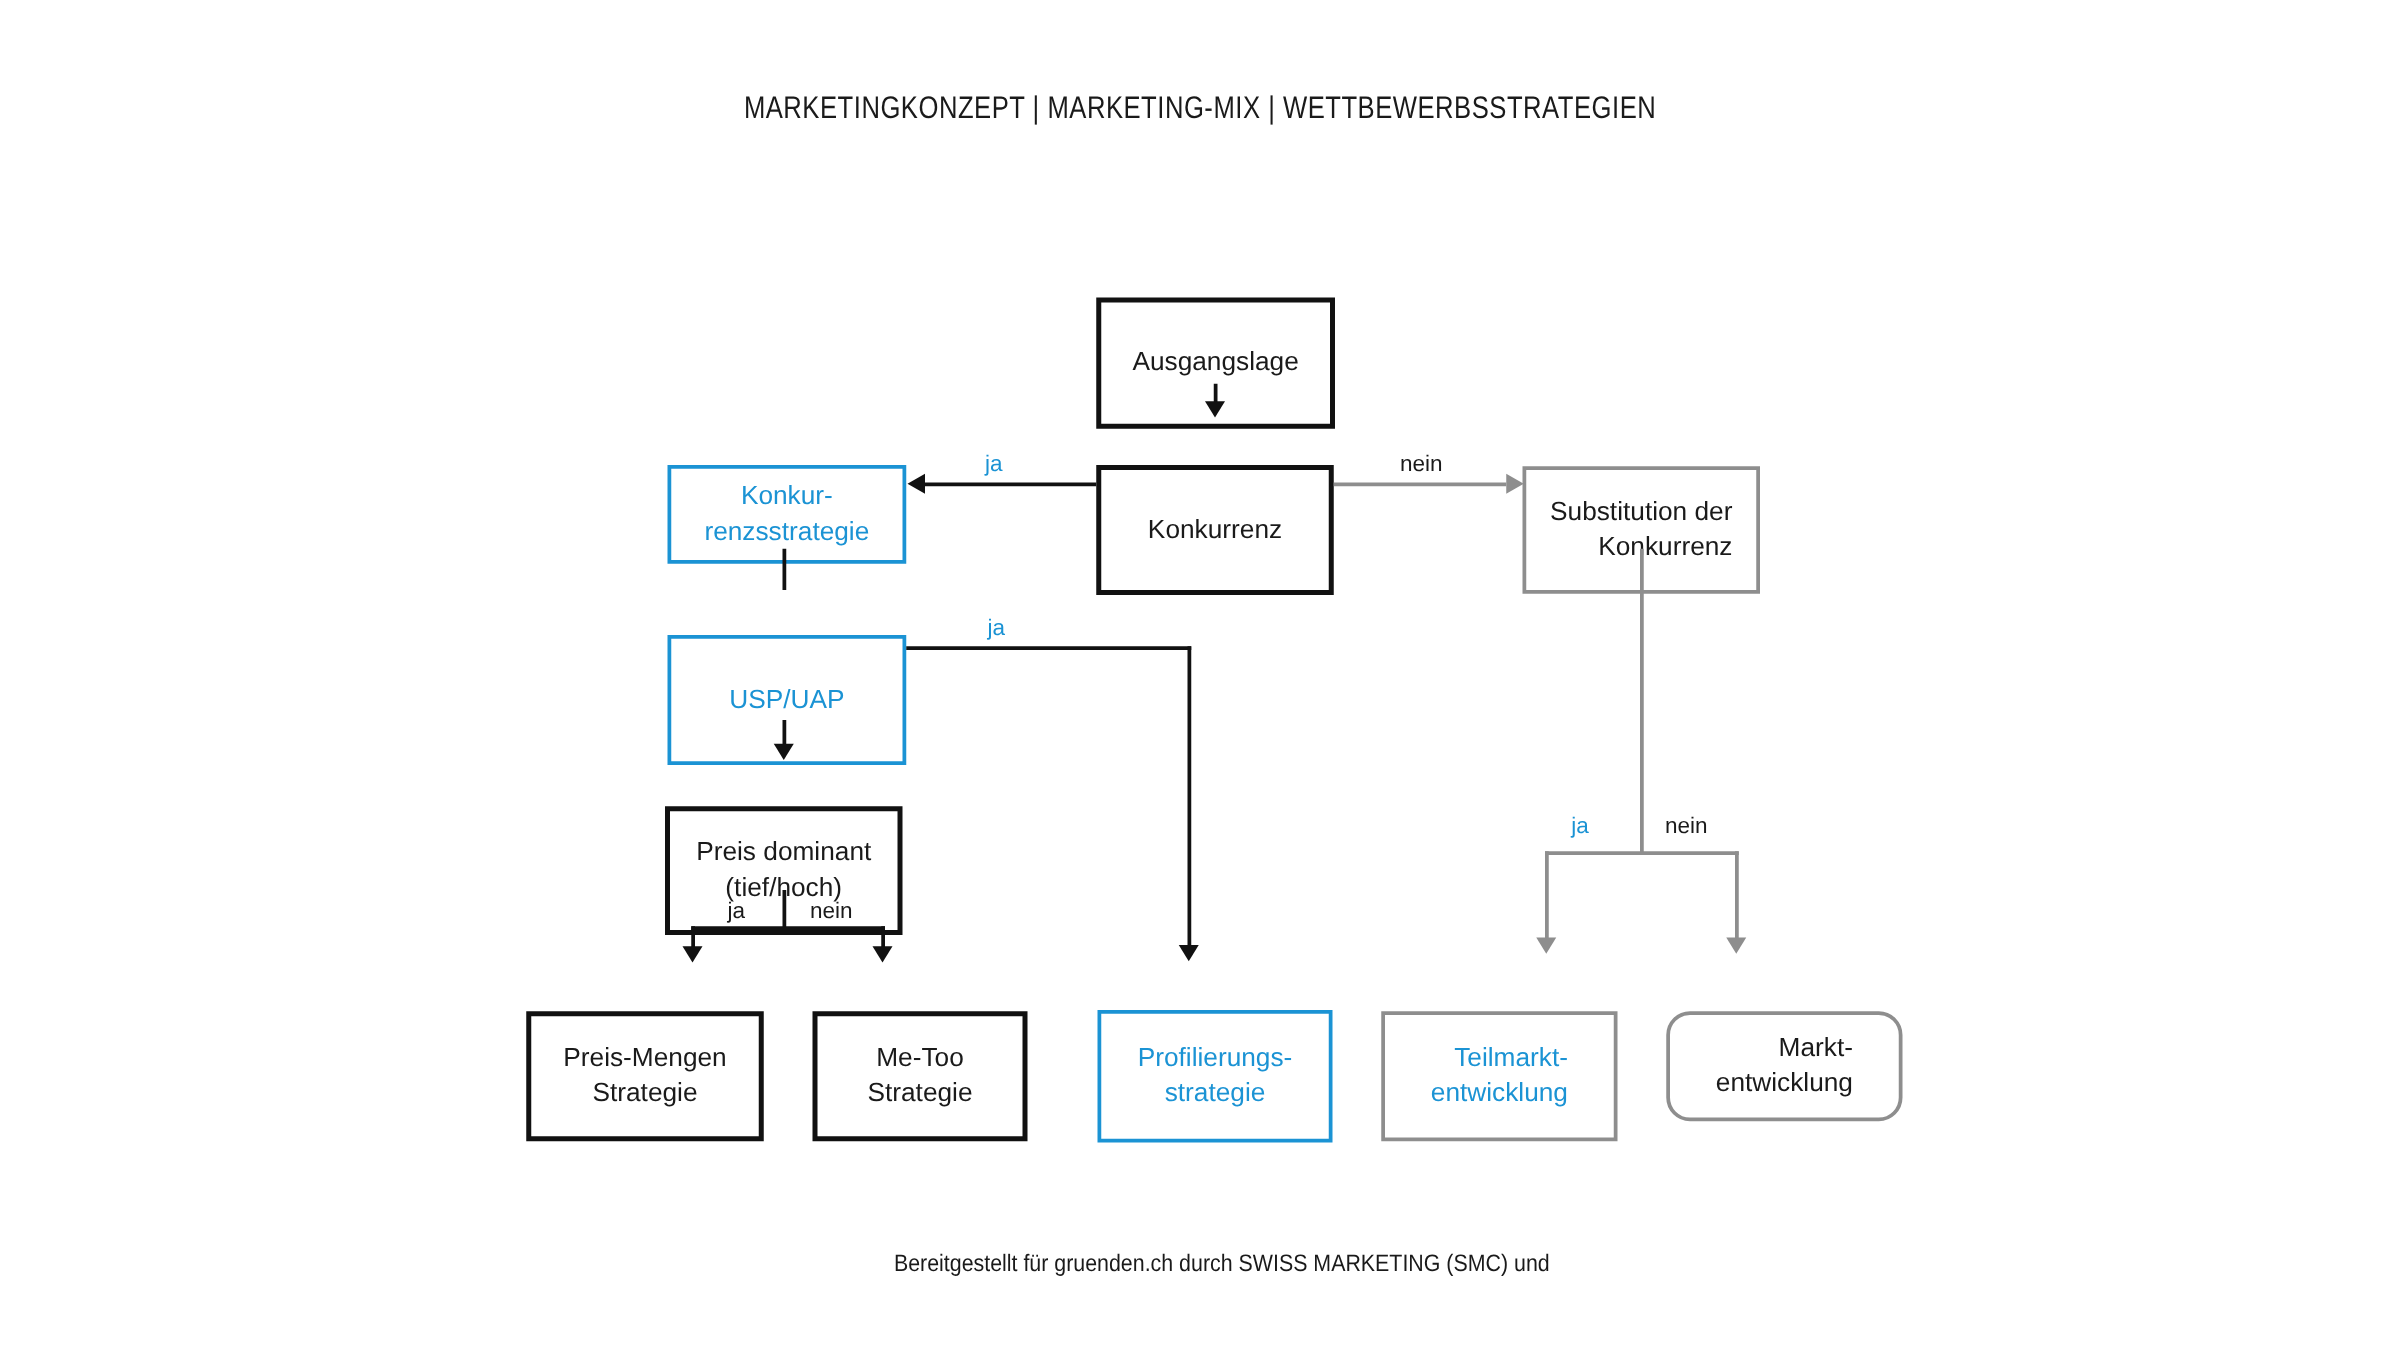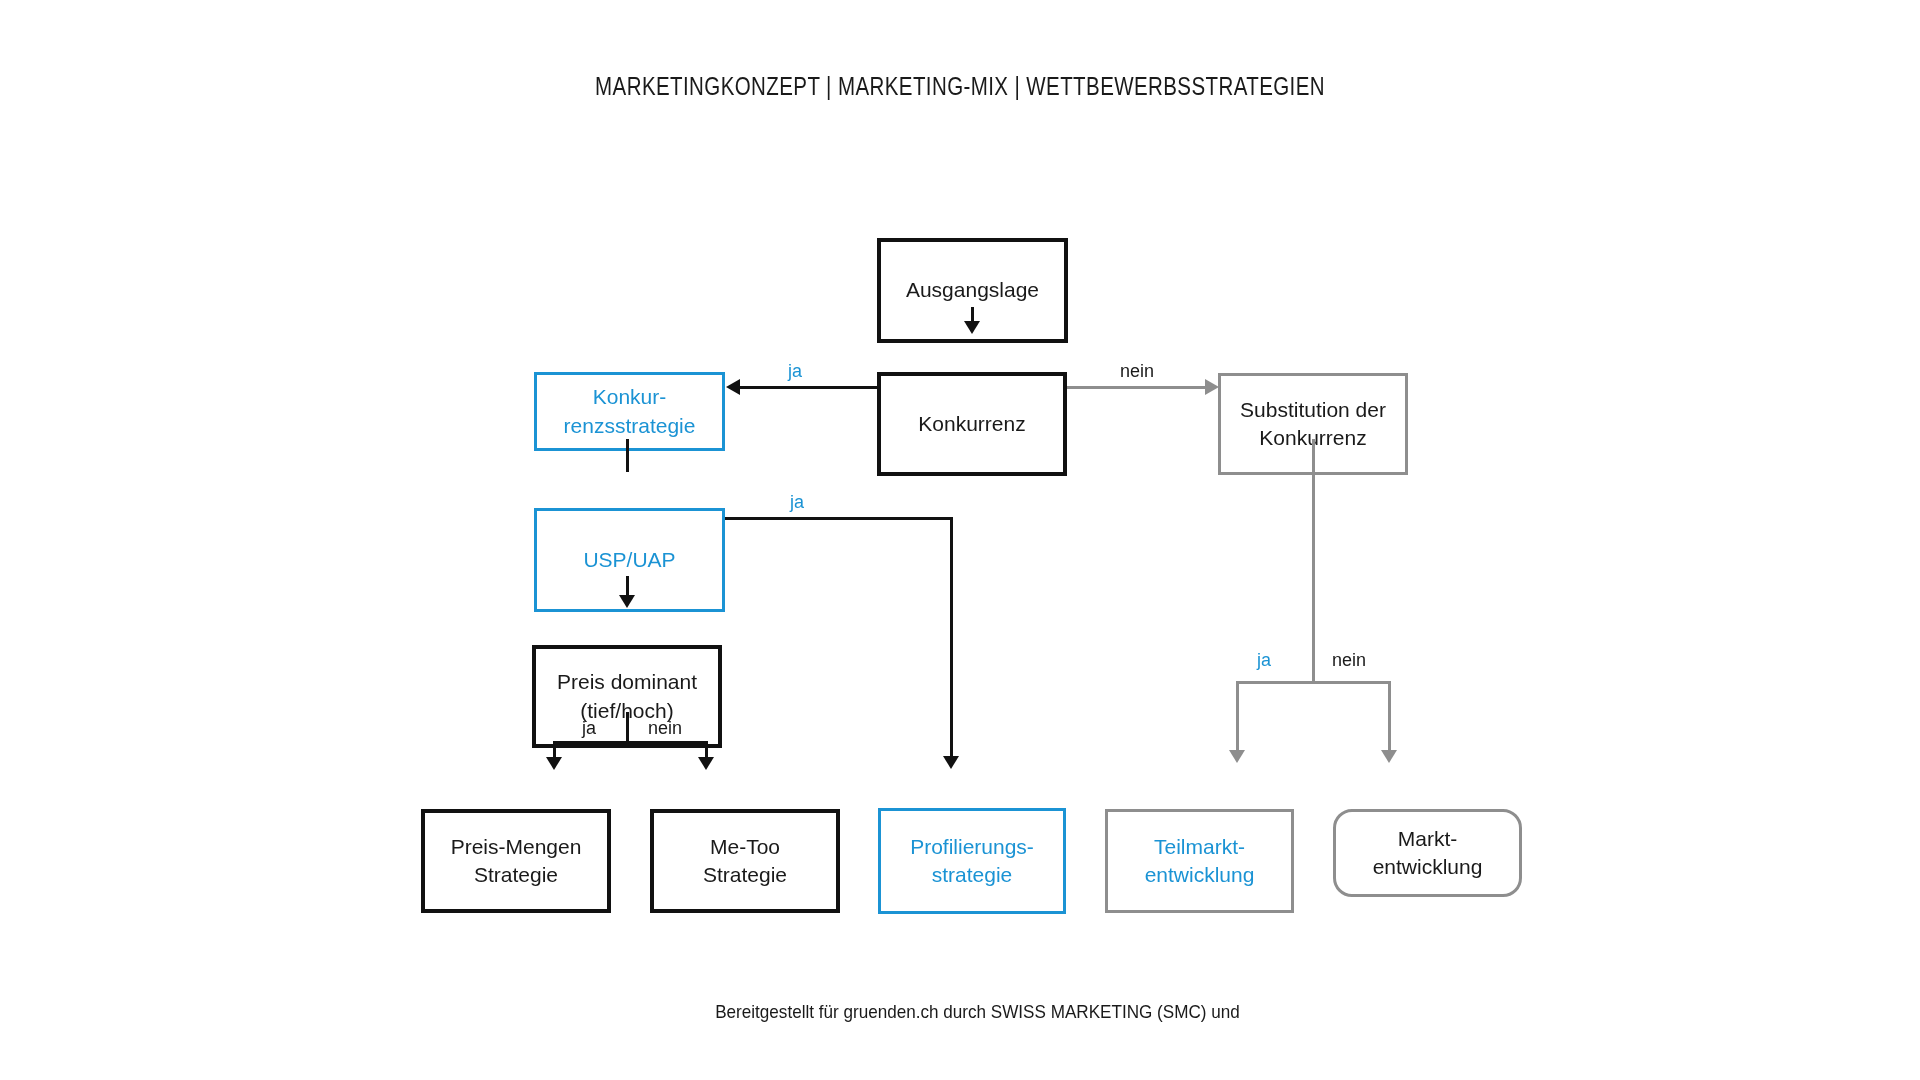--- a/index.html
+++ b/index.html
@@ -26,7 +26,7 @@
   }
   .n-black{border:4px solid var(--line-black);color:var(--text);}
   .n-blue{border:3px solid var(--blue);color:var(--blue);}
-  .n-gray{border:3px solid var(--gray);color:var(--text);}
+  .n-gray{border:3px solid var(--gray);color:var(--text);text-align:right;}
   .n-gray.blue-text{color:var(--blue);}
   .lh{position:absolute;height:3px;background:var(--line-black);}
   .lv{position:absolute;width:3px;background:var(--line-black);}

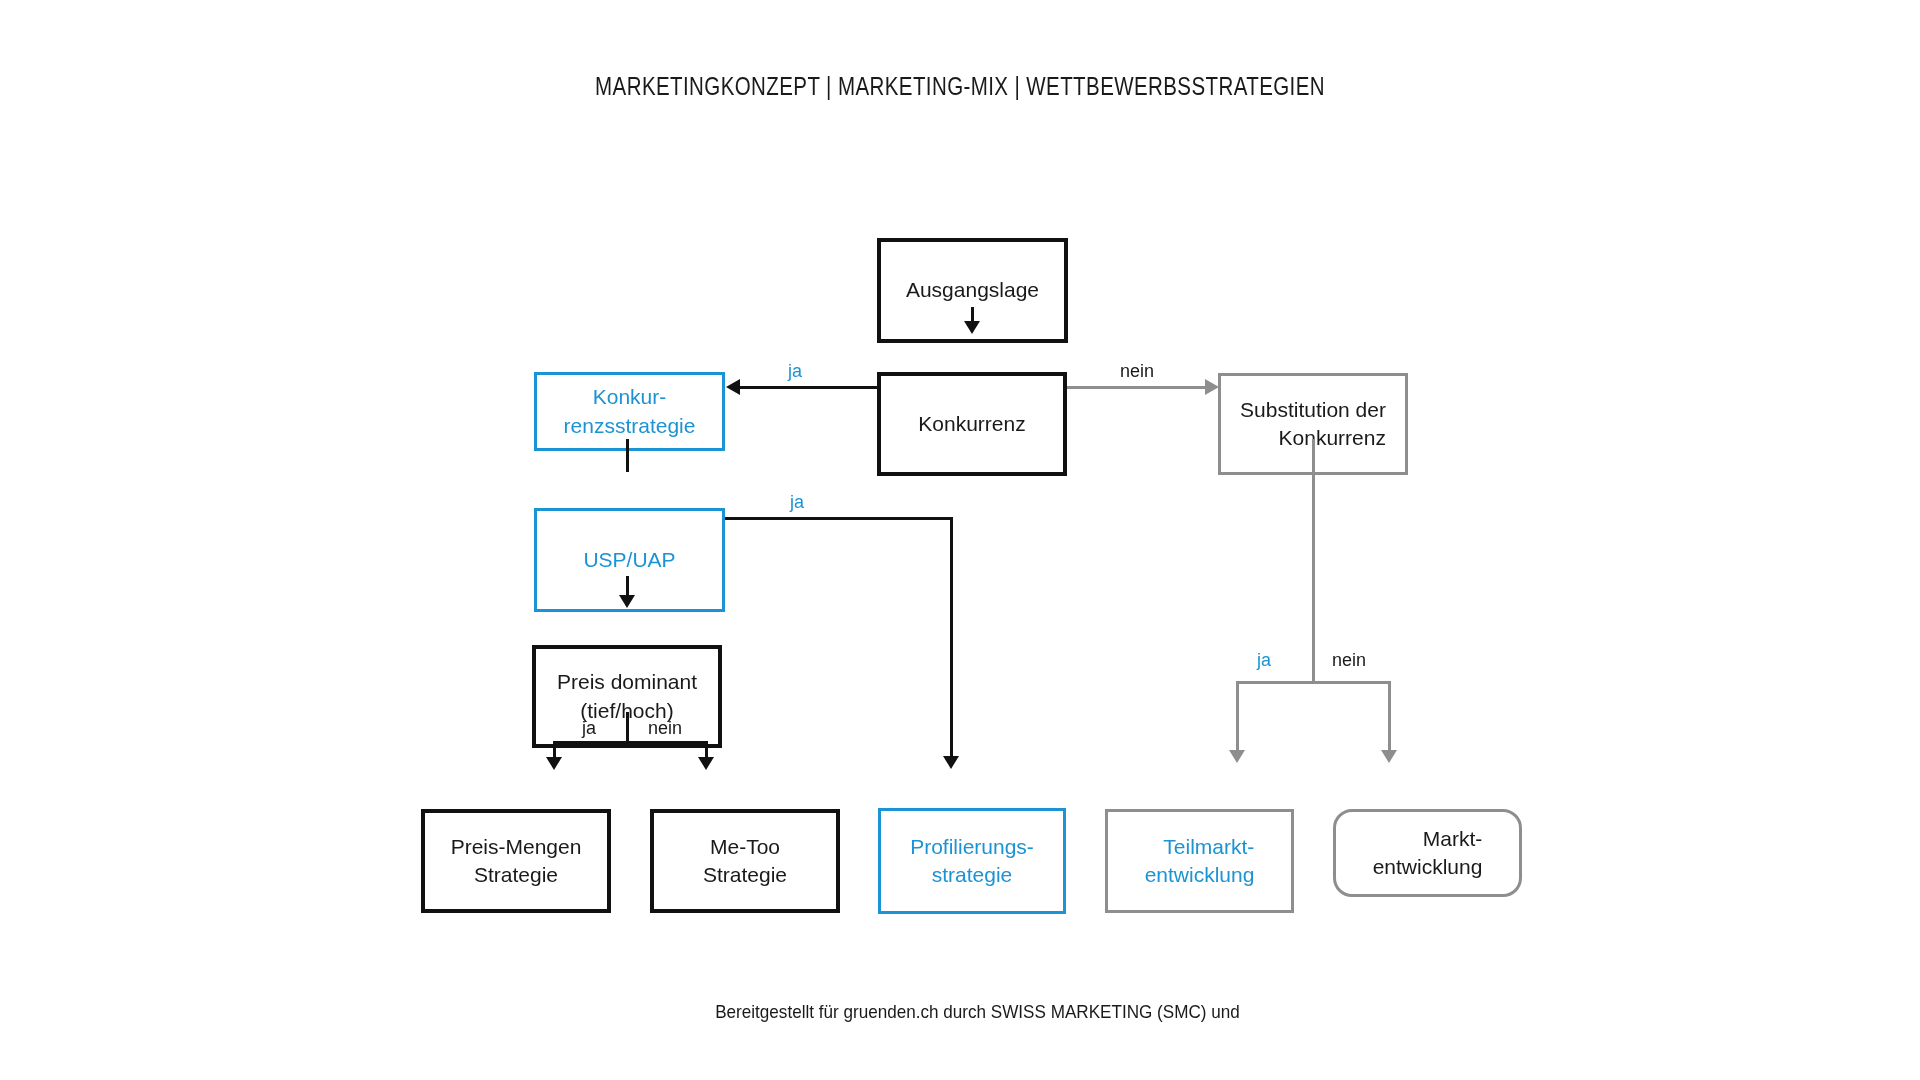--- a/index.html
+++ b/index.html
@@ -71,7 +71,7 @@
   <div class="node n-black" style="left:421px;top:773px;width:190px;height:104px;">Preis-Mengen
 Strategie</div>
 
-  <div class="node n-black" style="left:650px;top:773px;width:190px;height:104px;">Me-Too
+  <div class="node n-black" style="left:650px;top:773px;width:172px;height:104px;">Me-Too
 Strategie</div>
 
   <div class="node n-blue" style="left:878px;top:772px;width:188px;height:106px;">Profilierungs-

